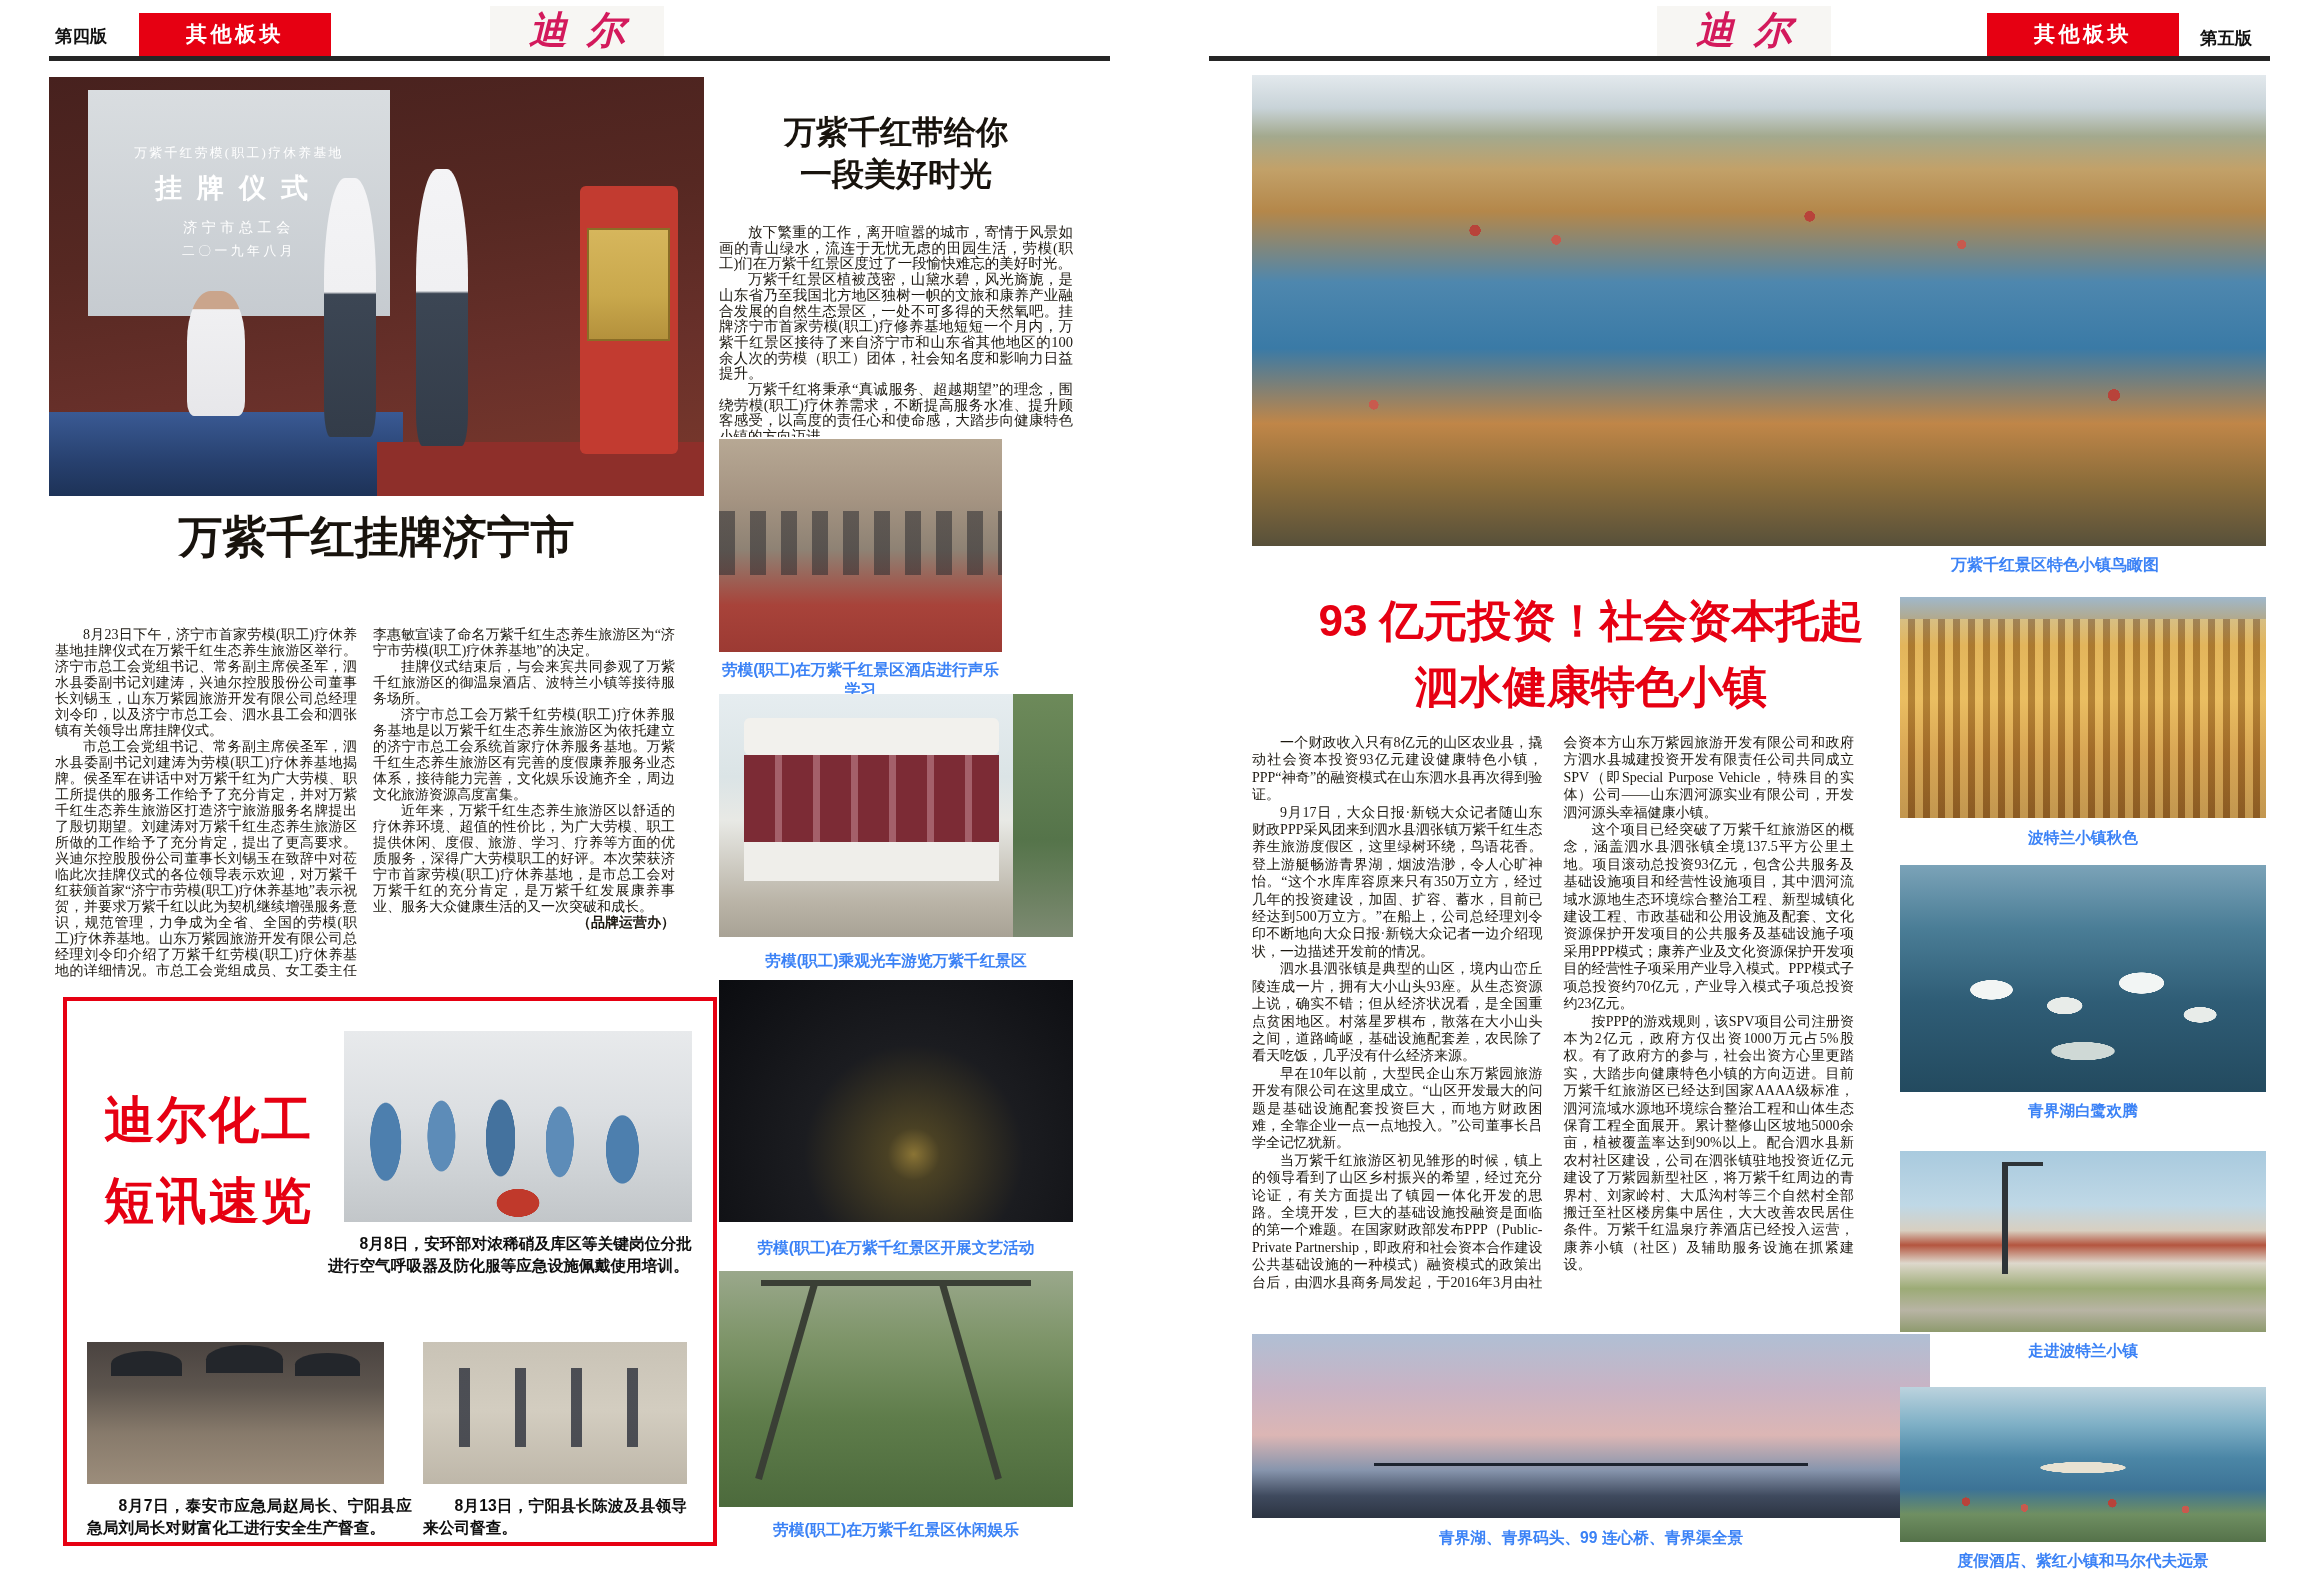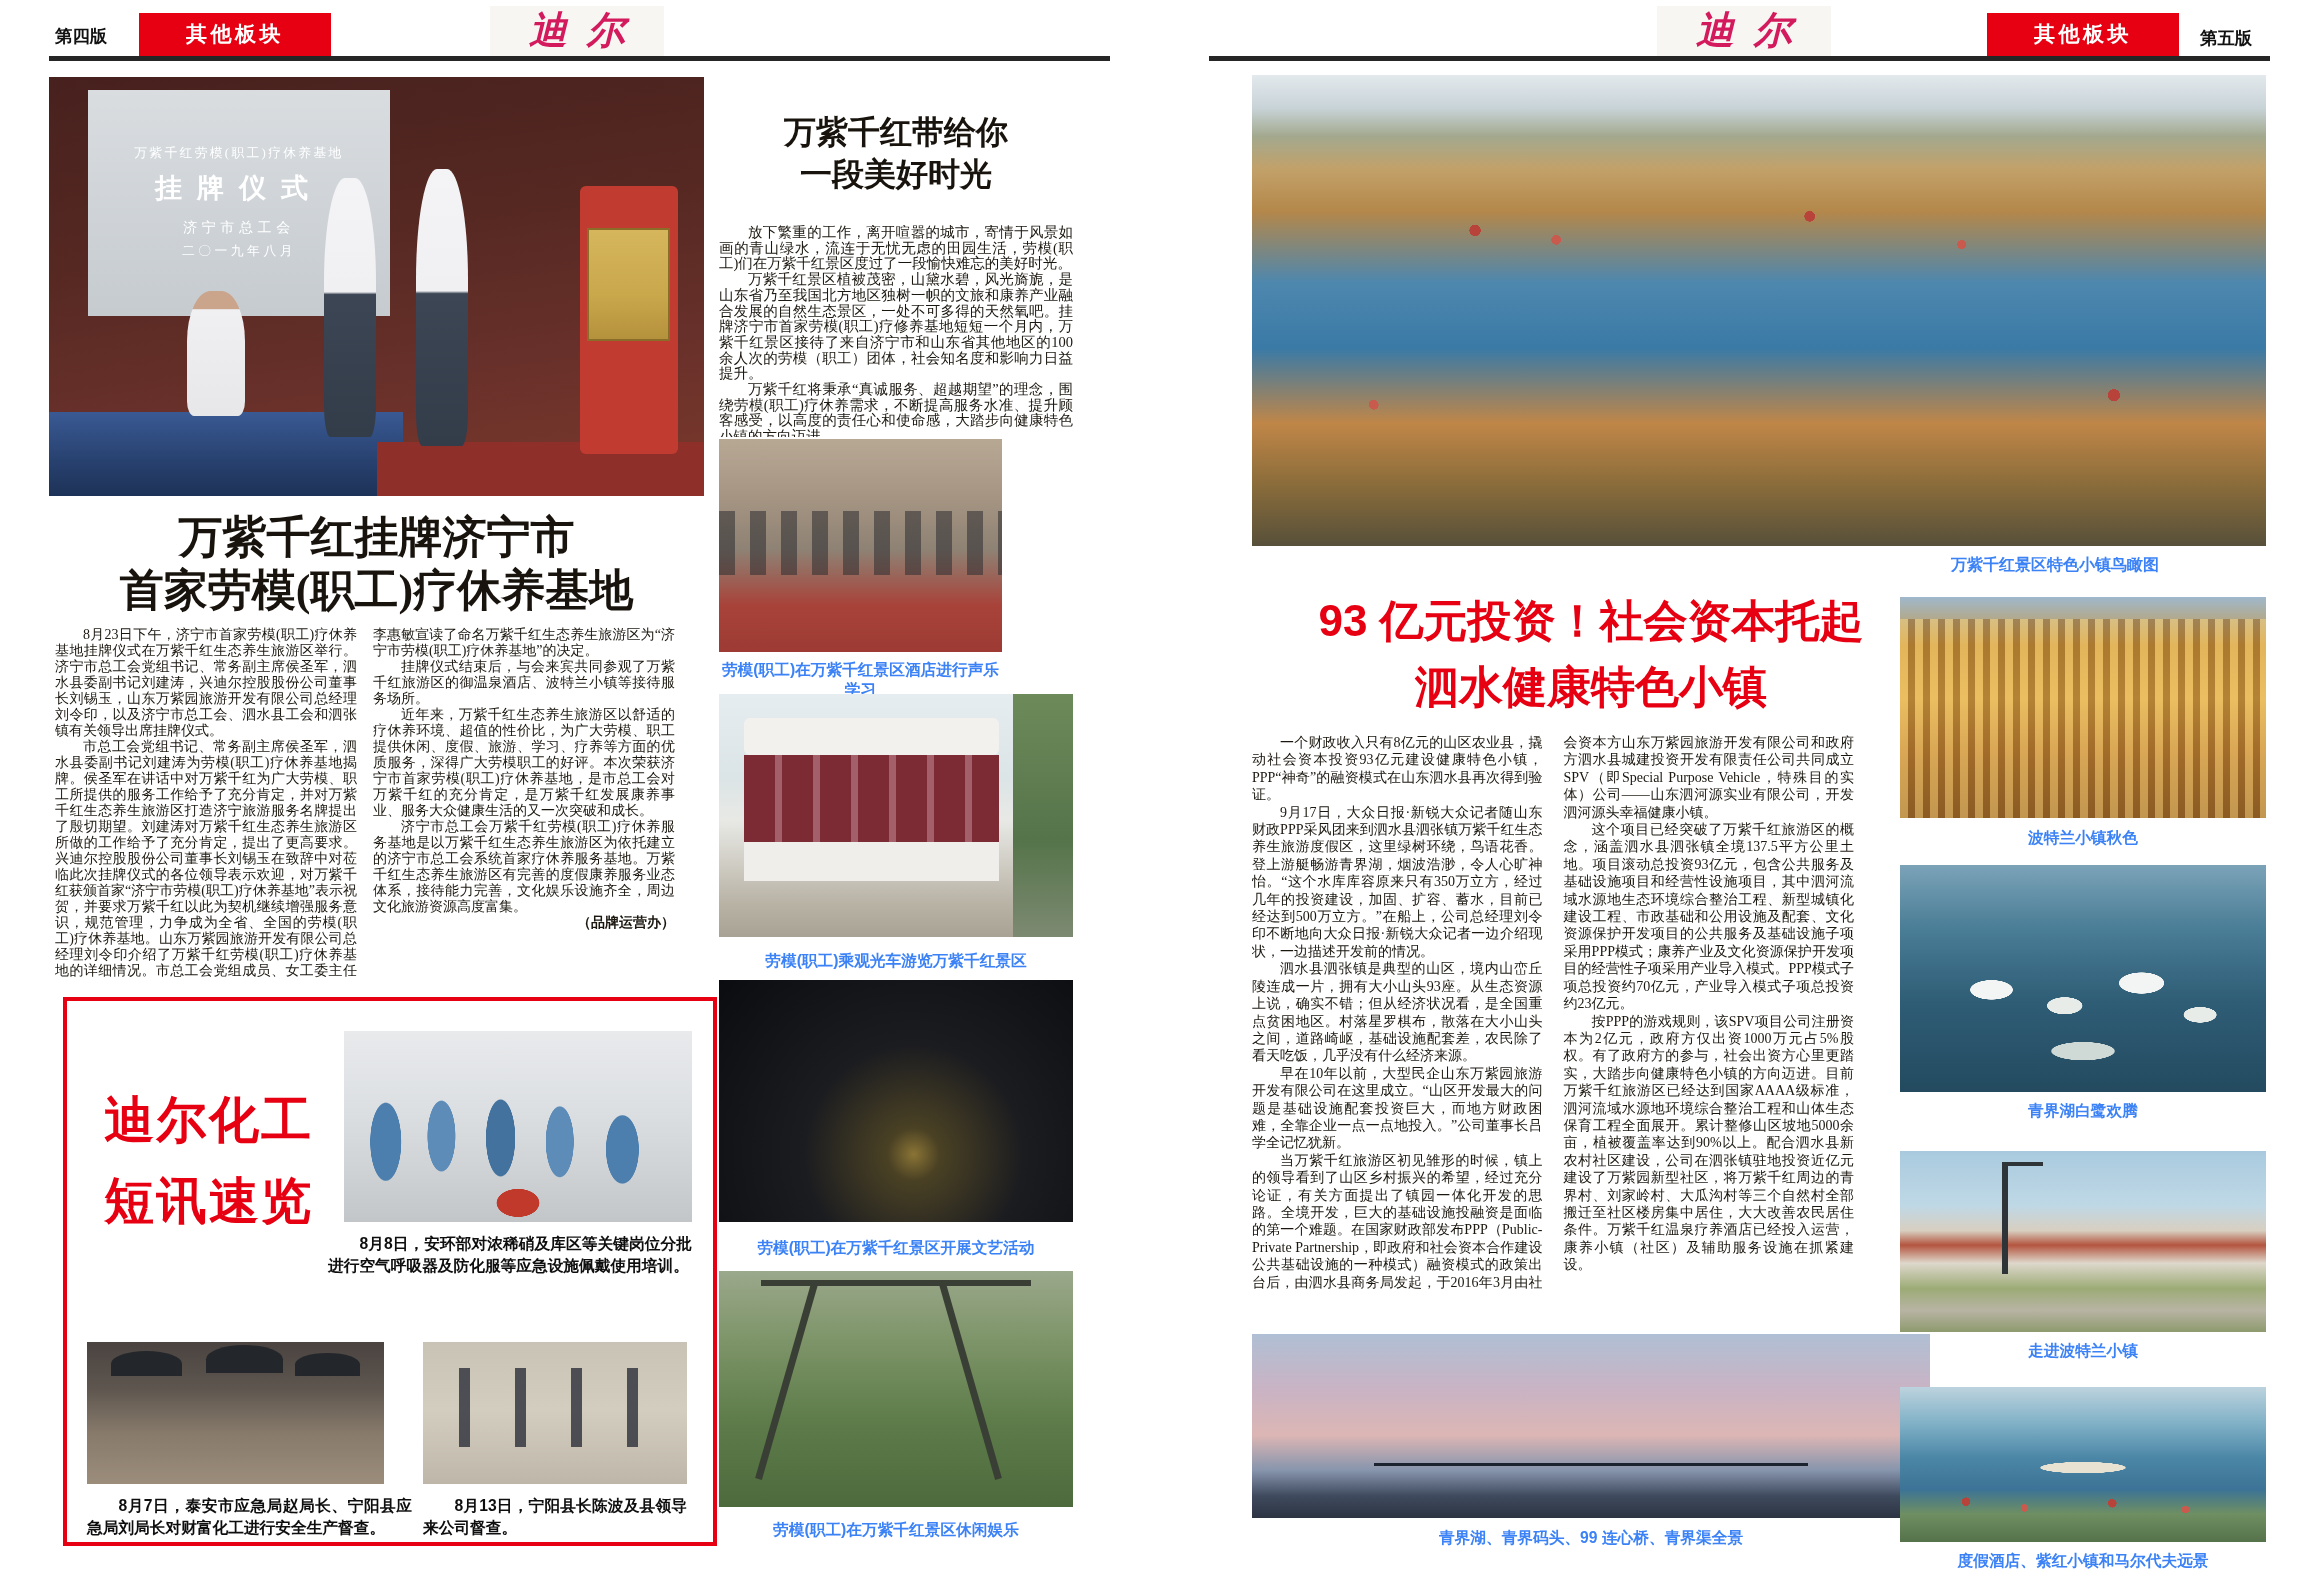--- a/index.html
+++ b/index.html
@@ -144,7 +144,6 @@
 
   <div class="hl" style="left:49px;top:511px;width:655px;font-size:44px;line-height:53px;">
     <span class="ln">万紫千红挂牌济宁市</span>
-    <span class="ln">首家劳模(职工)疗休养基地</span>
   </div>
   <div class="body-text" style="left:55px;top:627px;width:620px;height:366px;column-count:2;column-gap:16px;font-size:14px;line-height:16px;">
     <p>8月23日下午，济宁市首家劳模(职工)疗休养基地挂牌仪式在万紫千红生态养生旅游区举行。济宁市总工会党组书记、常务副主席侯圣军，泗水县委副书记刘建涛，兴迪尔控股股份公司董事长刘锡玉，山东万紫园旅游开发有限公司总经理刘令印，以及济宁市总工会、泗水县工会和泗张镇有关领导出席挂牌仪式。</p>

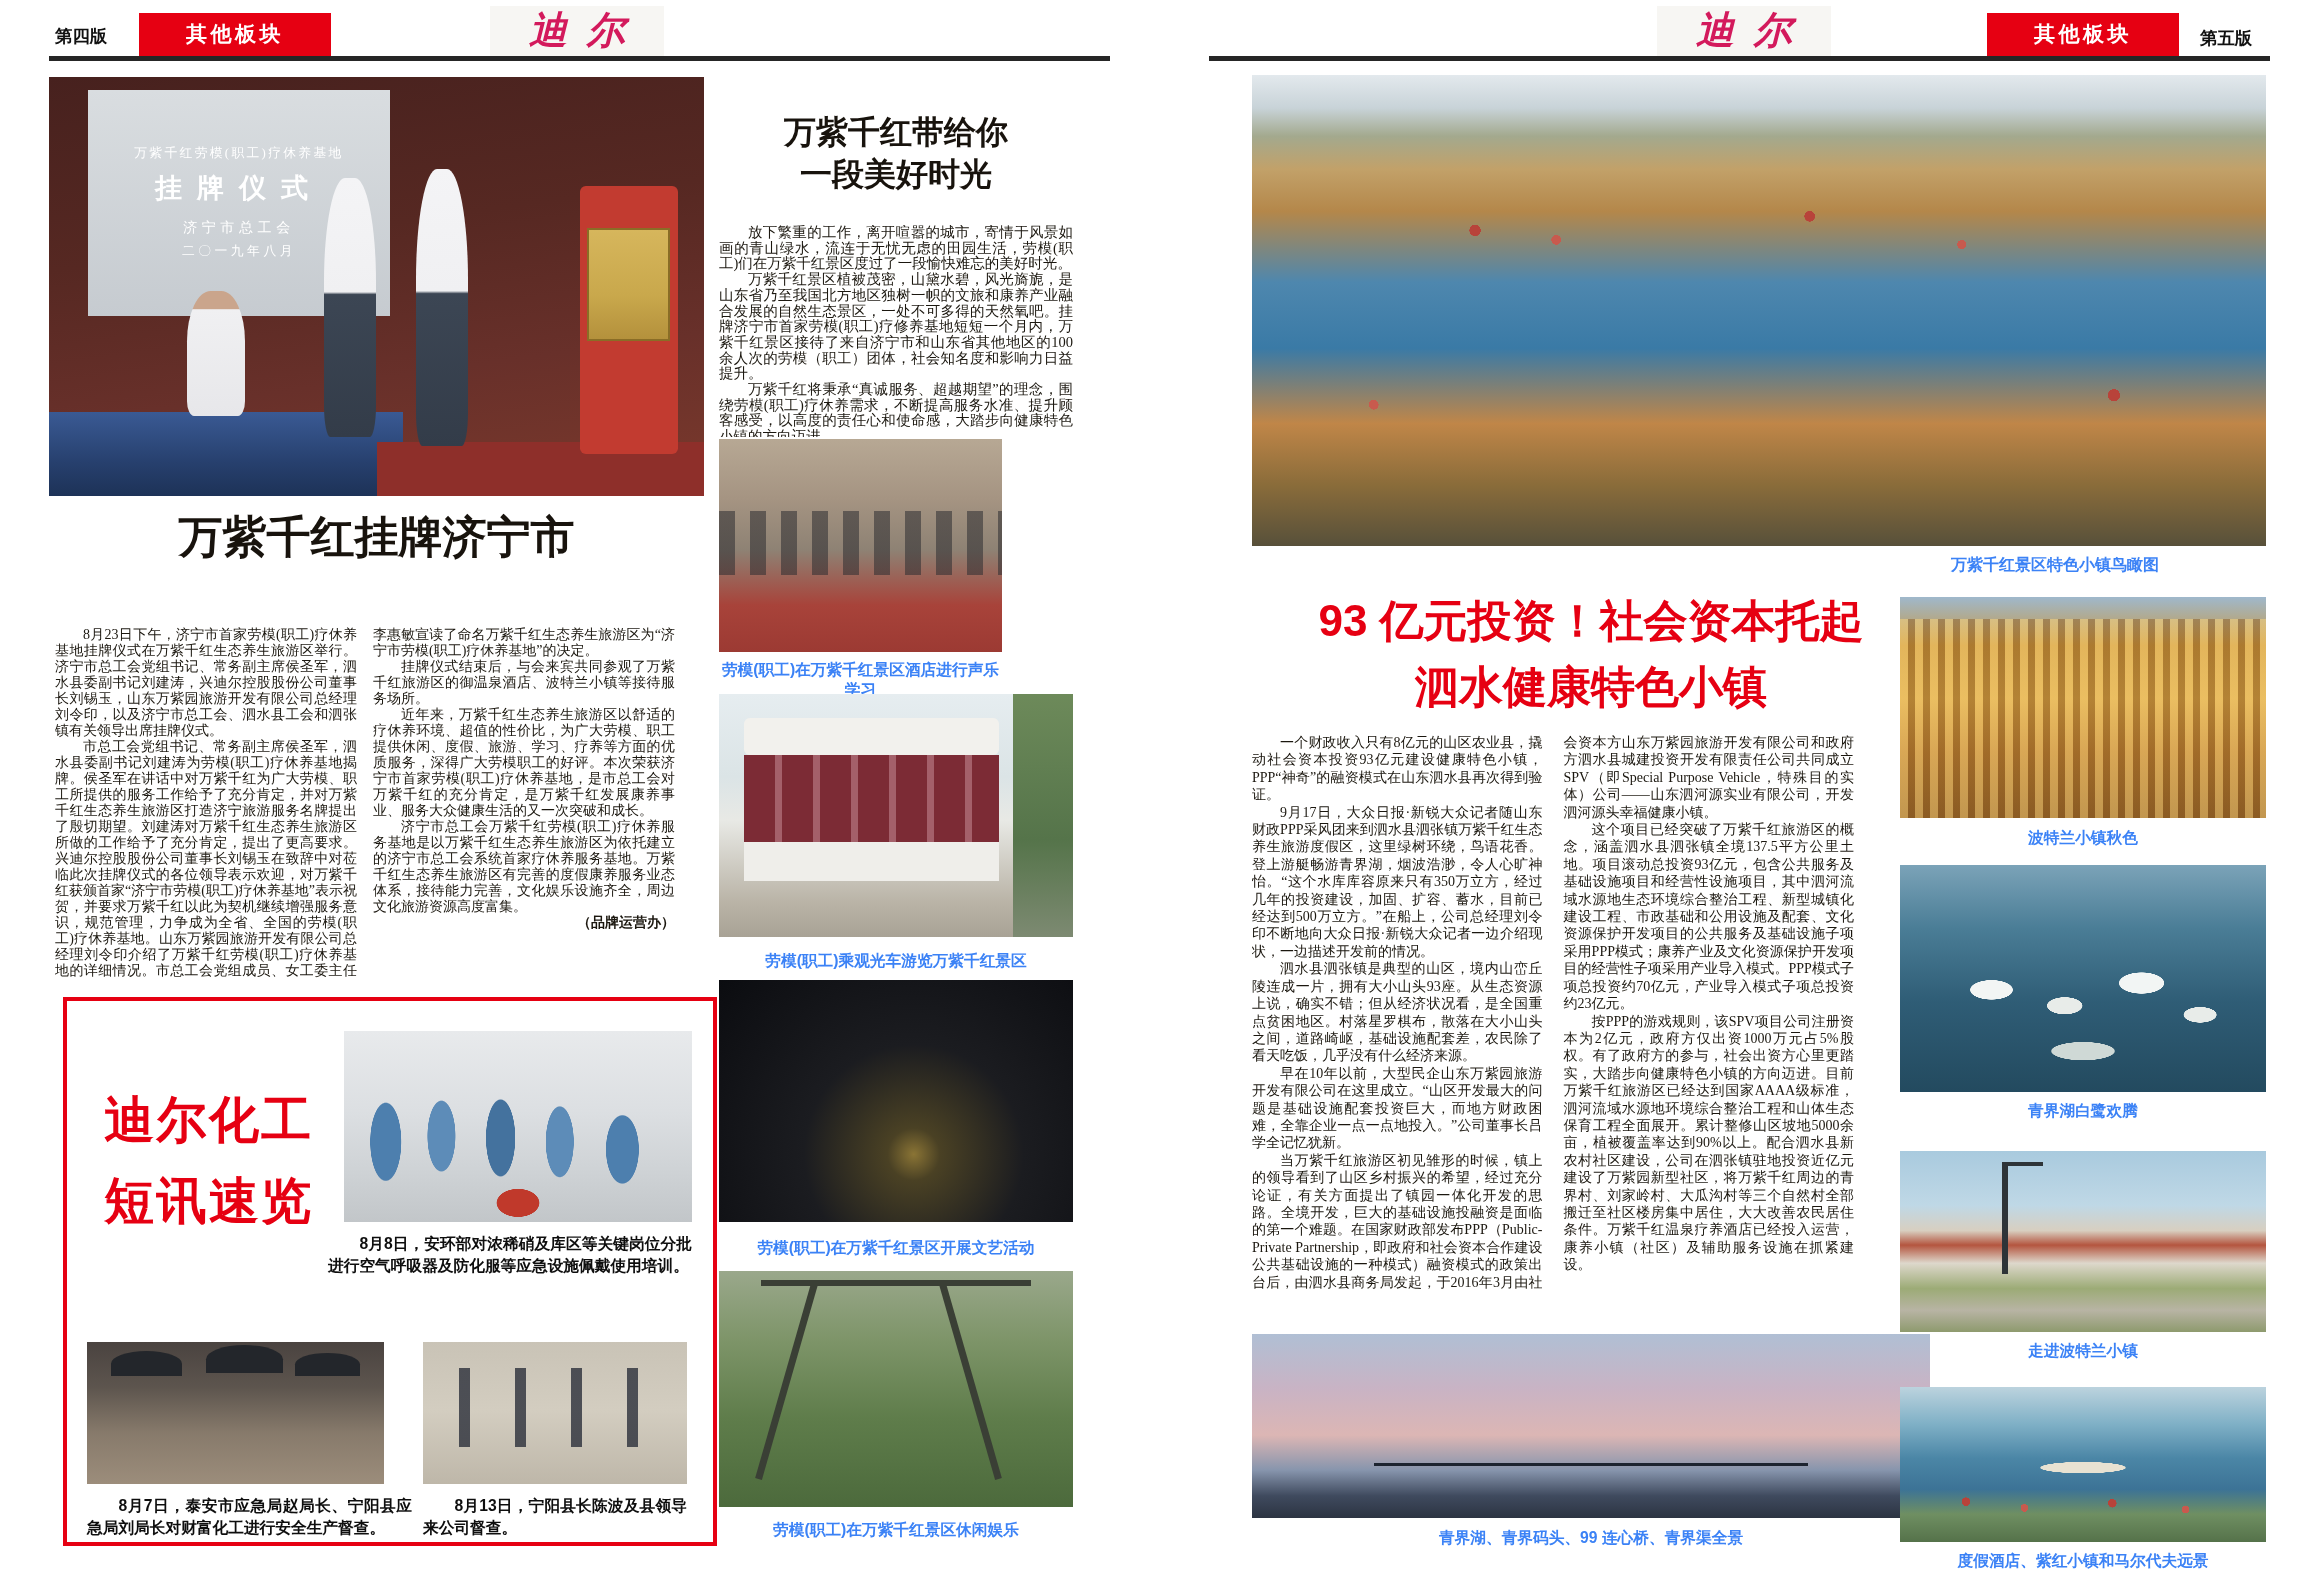--- a/index.html
+++ b/index.html
@@ -149,8 +149,8 @@
     <p>8月23日下午，济宁市首家劳模(职工)疗休养基地挂牌仪式在万紫千红生态养生旅游区举行。济宁市总工会党组书记、常务副主席侯圣军，泗水县委副书记刘建涛，兴迪尔控股股份公司董事长刘锡玉，山东万紫园旅游开发有限公司总经理刘令印，以及济宁市总工会、泗水县工会和泗张镇有关领导出席挂牌仪式。</p>
     <p>市总工会党组书记、常务副主席侯圣军，泗水县委副书记刘建涛为劳模(职工)疗休养基地揭牌。侯圣军在讲话中对万紫千红为广大劳模、职工所提供的服务工作给予了充分肯定，并对万紫千红生态养生旅游区打造济宁旅游服务名牌提出了殷切期望。刘建涛对万紫千红生态养生旅游区所做的工作给予了充分肯定，提出了更高要求。兴迪尔控股股份公司董事长刘锡玉在致辞中对莅临此次挂牌仪式的各位领导表示欢迎，对万紫千红获颁首家“济宁市劳模(职工)疗休养基地”表示祝贺，并要求万紫千红以此为契机继续增强服务意识，规范管理，力争成为全省、全国的劳模(职工)疗休养基地。山东万紫园旅游开发有限公司总经理刘令印介绍了万紫千红劳模(职工)疗休养基地的详细情况。市总工会党组成员、女工委主任李惠敏宣读了命名万紫千红生态养生旅游区为“济宁市劳模(职工)疗休养基地”的决定。</p>
     <p>挂牌仪式结束后，与会来宾共同参观了万紫千红旅游区的御温泉酒店、波特兰小镇等接待服务场所。</p>
+    <p>济宁市总工会万紫千红劳模(职工)疗休养服务基地是以万紫千红生态养生旅游区为依托建立的济宁市总工会系统首家疗休养服务基地。万紫千红生态养生旅游区有完善的度假康养服务业态体系，接待能力完善，文化娱乐设施齐全，周边文化旅游资源高度富集。</p>
     <p>近年来，万紫千红生态养生旅游区以舒适的疗休养环境、超值的性价比，为广大劳模、职工提供休闲、度假、旅游、学习、疗养等方面的优质服务，深得广大劳模职工的好评。本次荣获济宁市首家劳模(职工)疗休养基地，是市总工会对万紫千红的充分肯定，是万紫千红发展康养事业、服务大众健康生活的又一次突破和成长。</p>
-    <p>济宁市总工会万紫千红劳模(职工)疗休养服务基地是以万紫千红生态养生旅游区为依托建立的济宁市总工会系统首家疗休养服务基地。万紫千红生态养生旅游区有完善的度假康养服务业态体系，接待能力完善，文化娱乐设施齐全，周边文化旅游资源高度富集。</p>
     <p class="byline">（品牌运营办）</p>
   </div>
 

